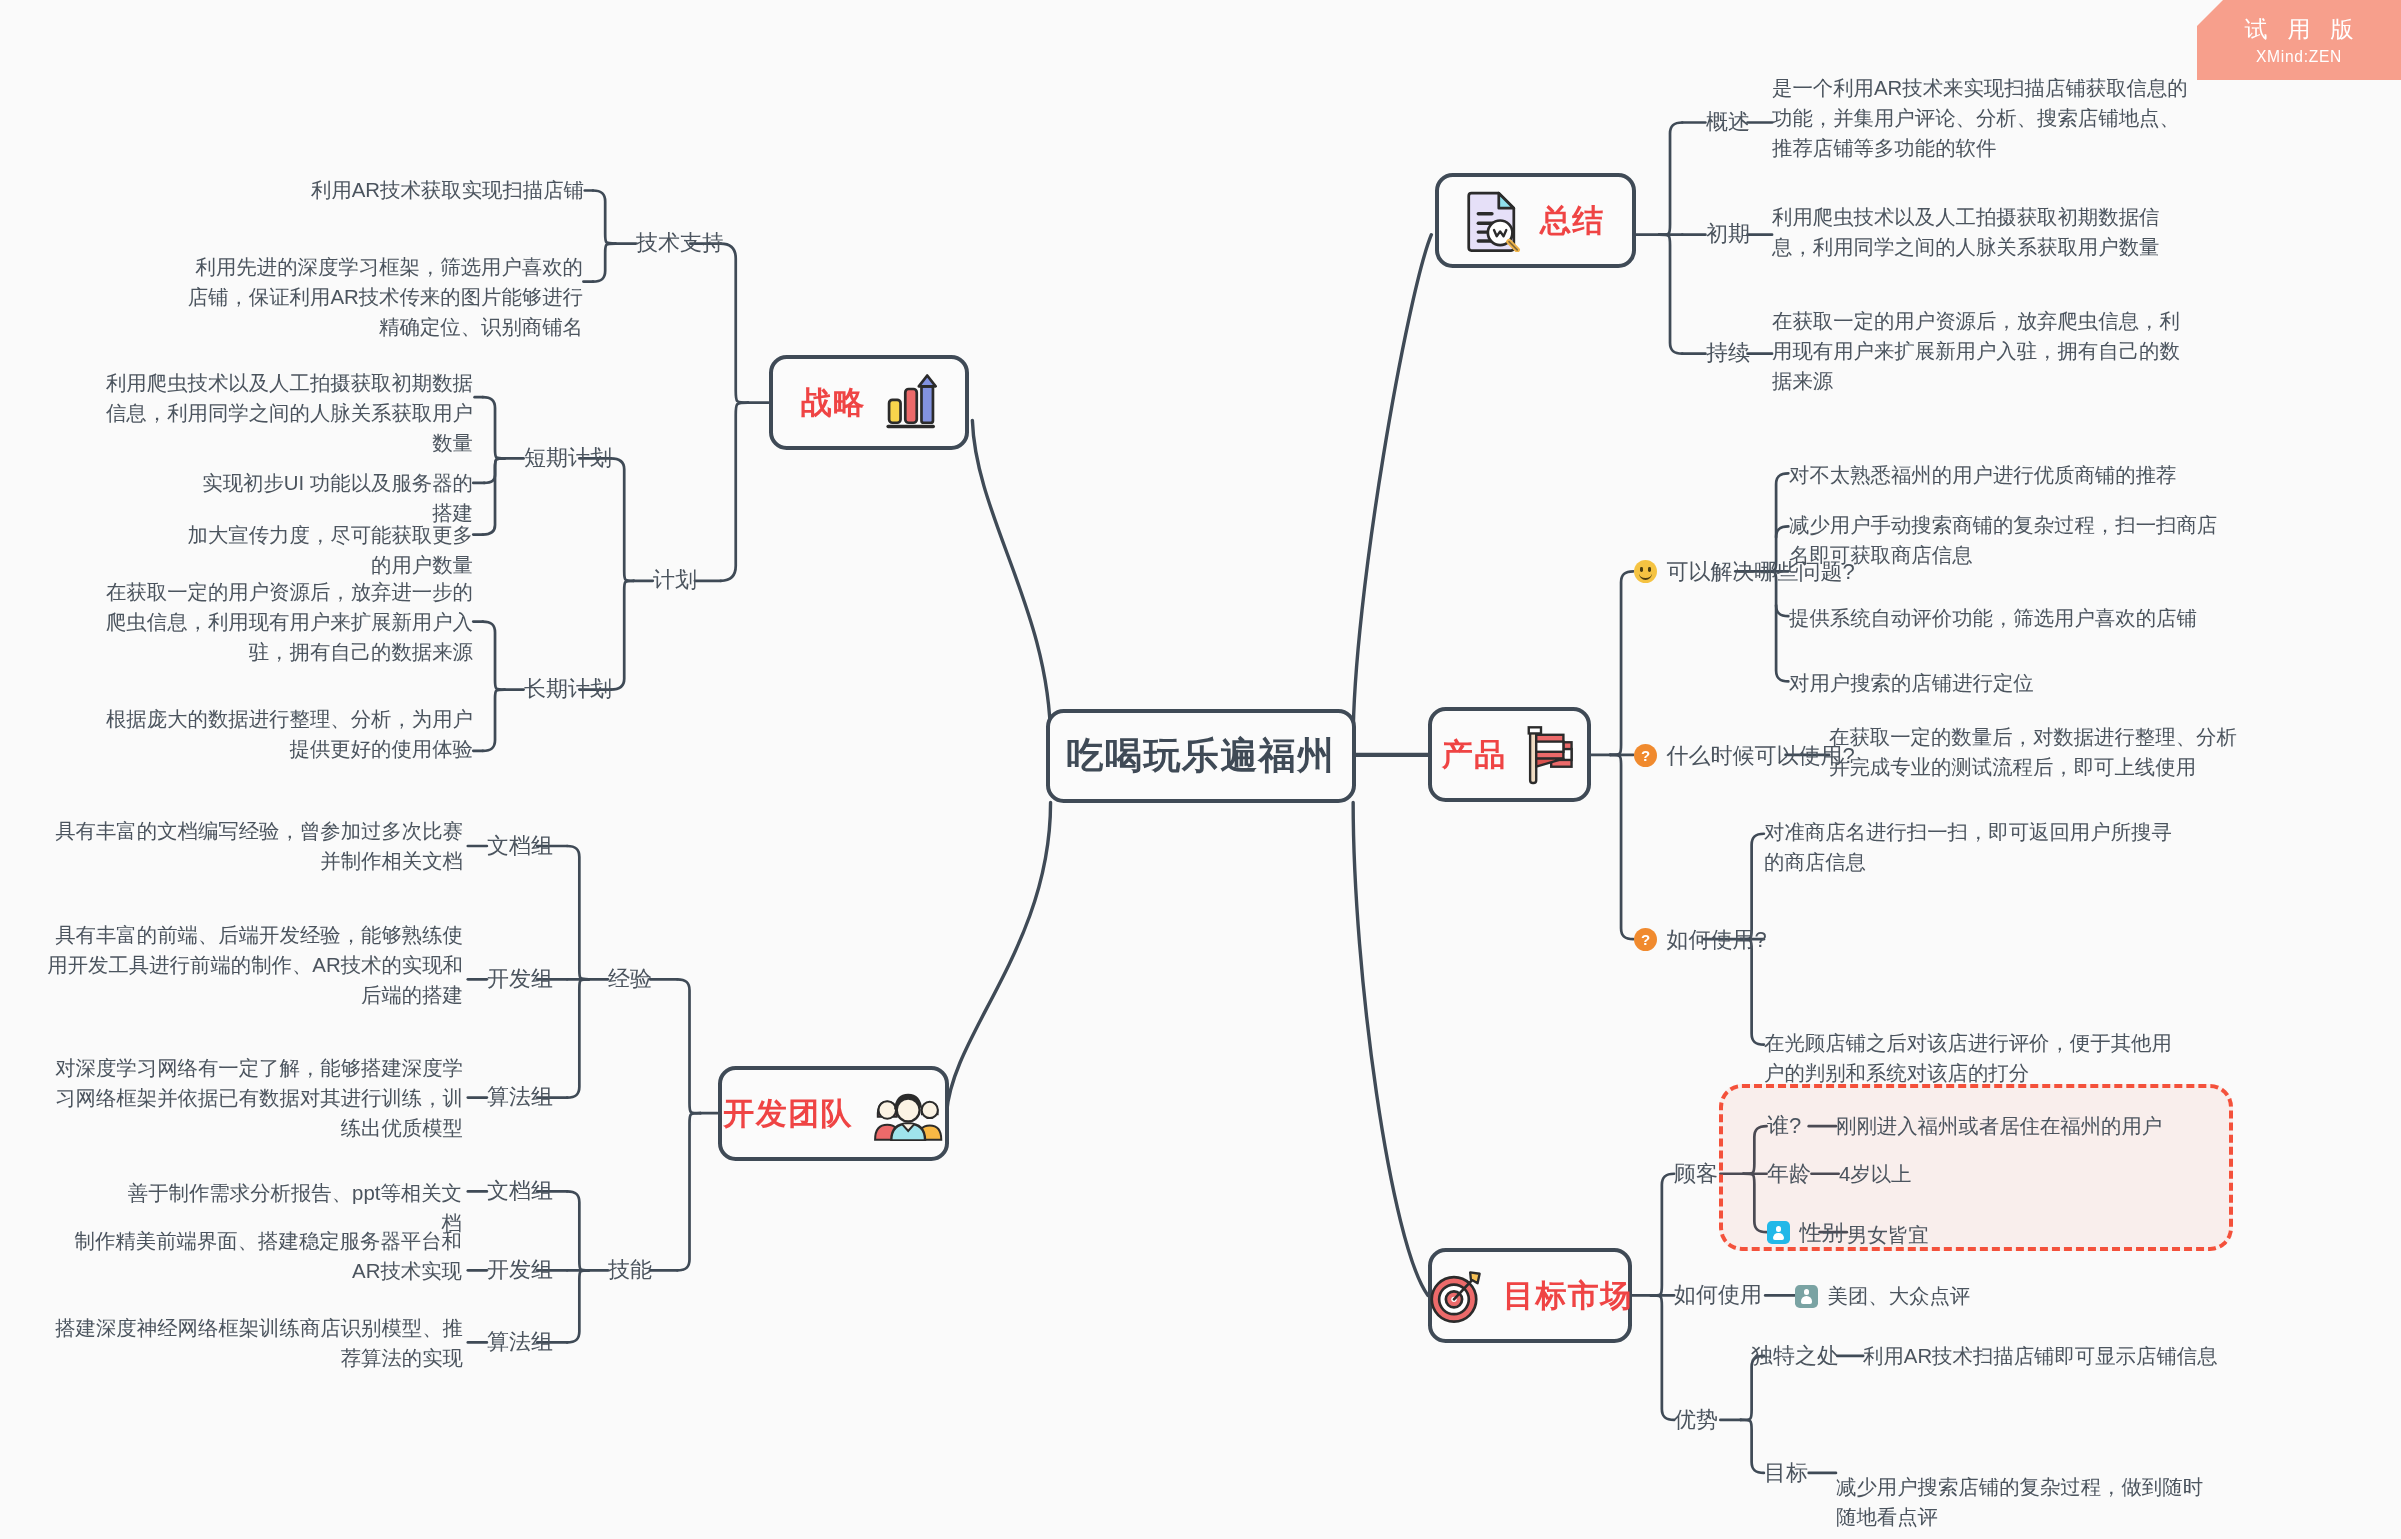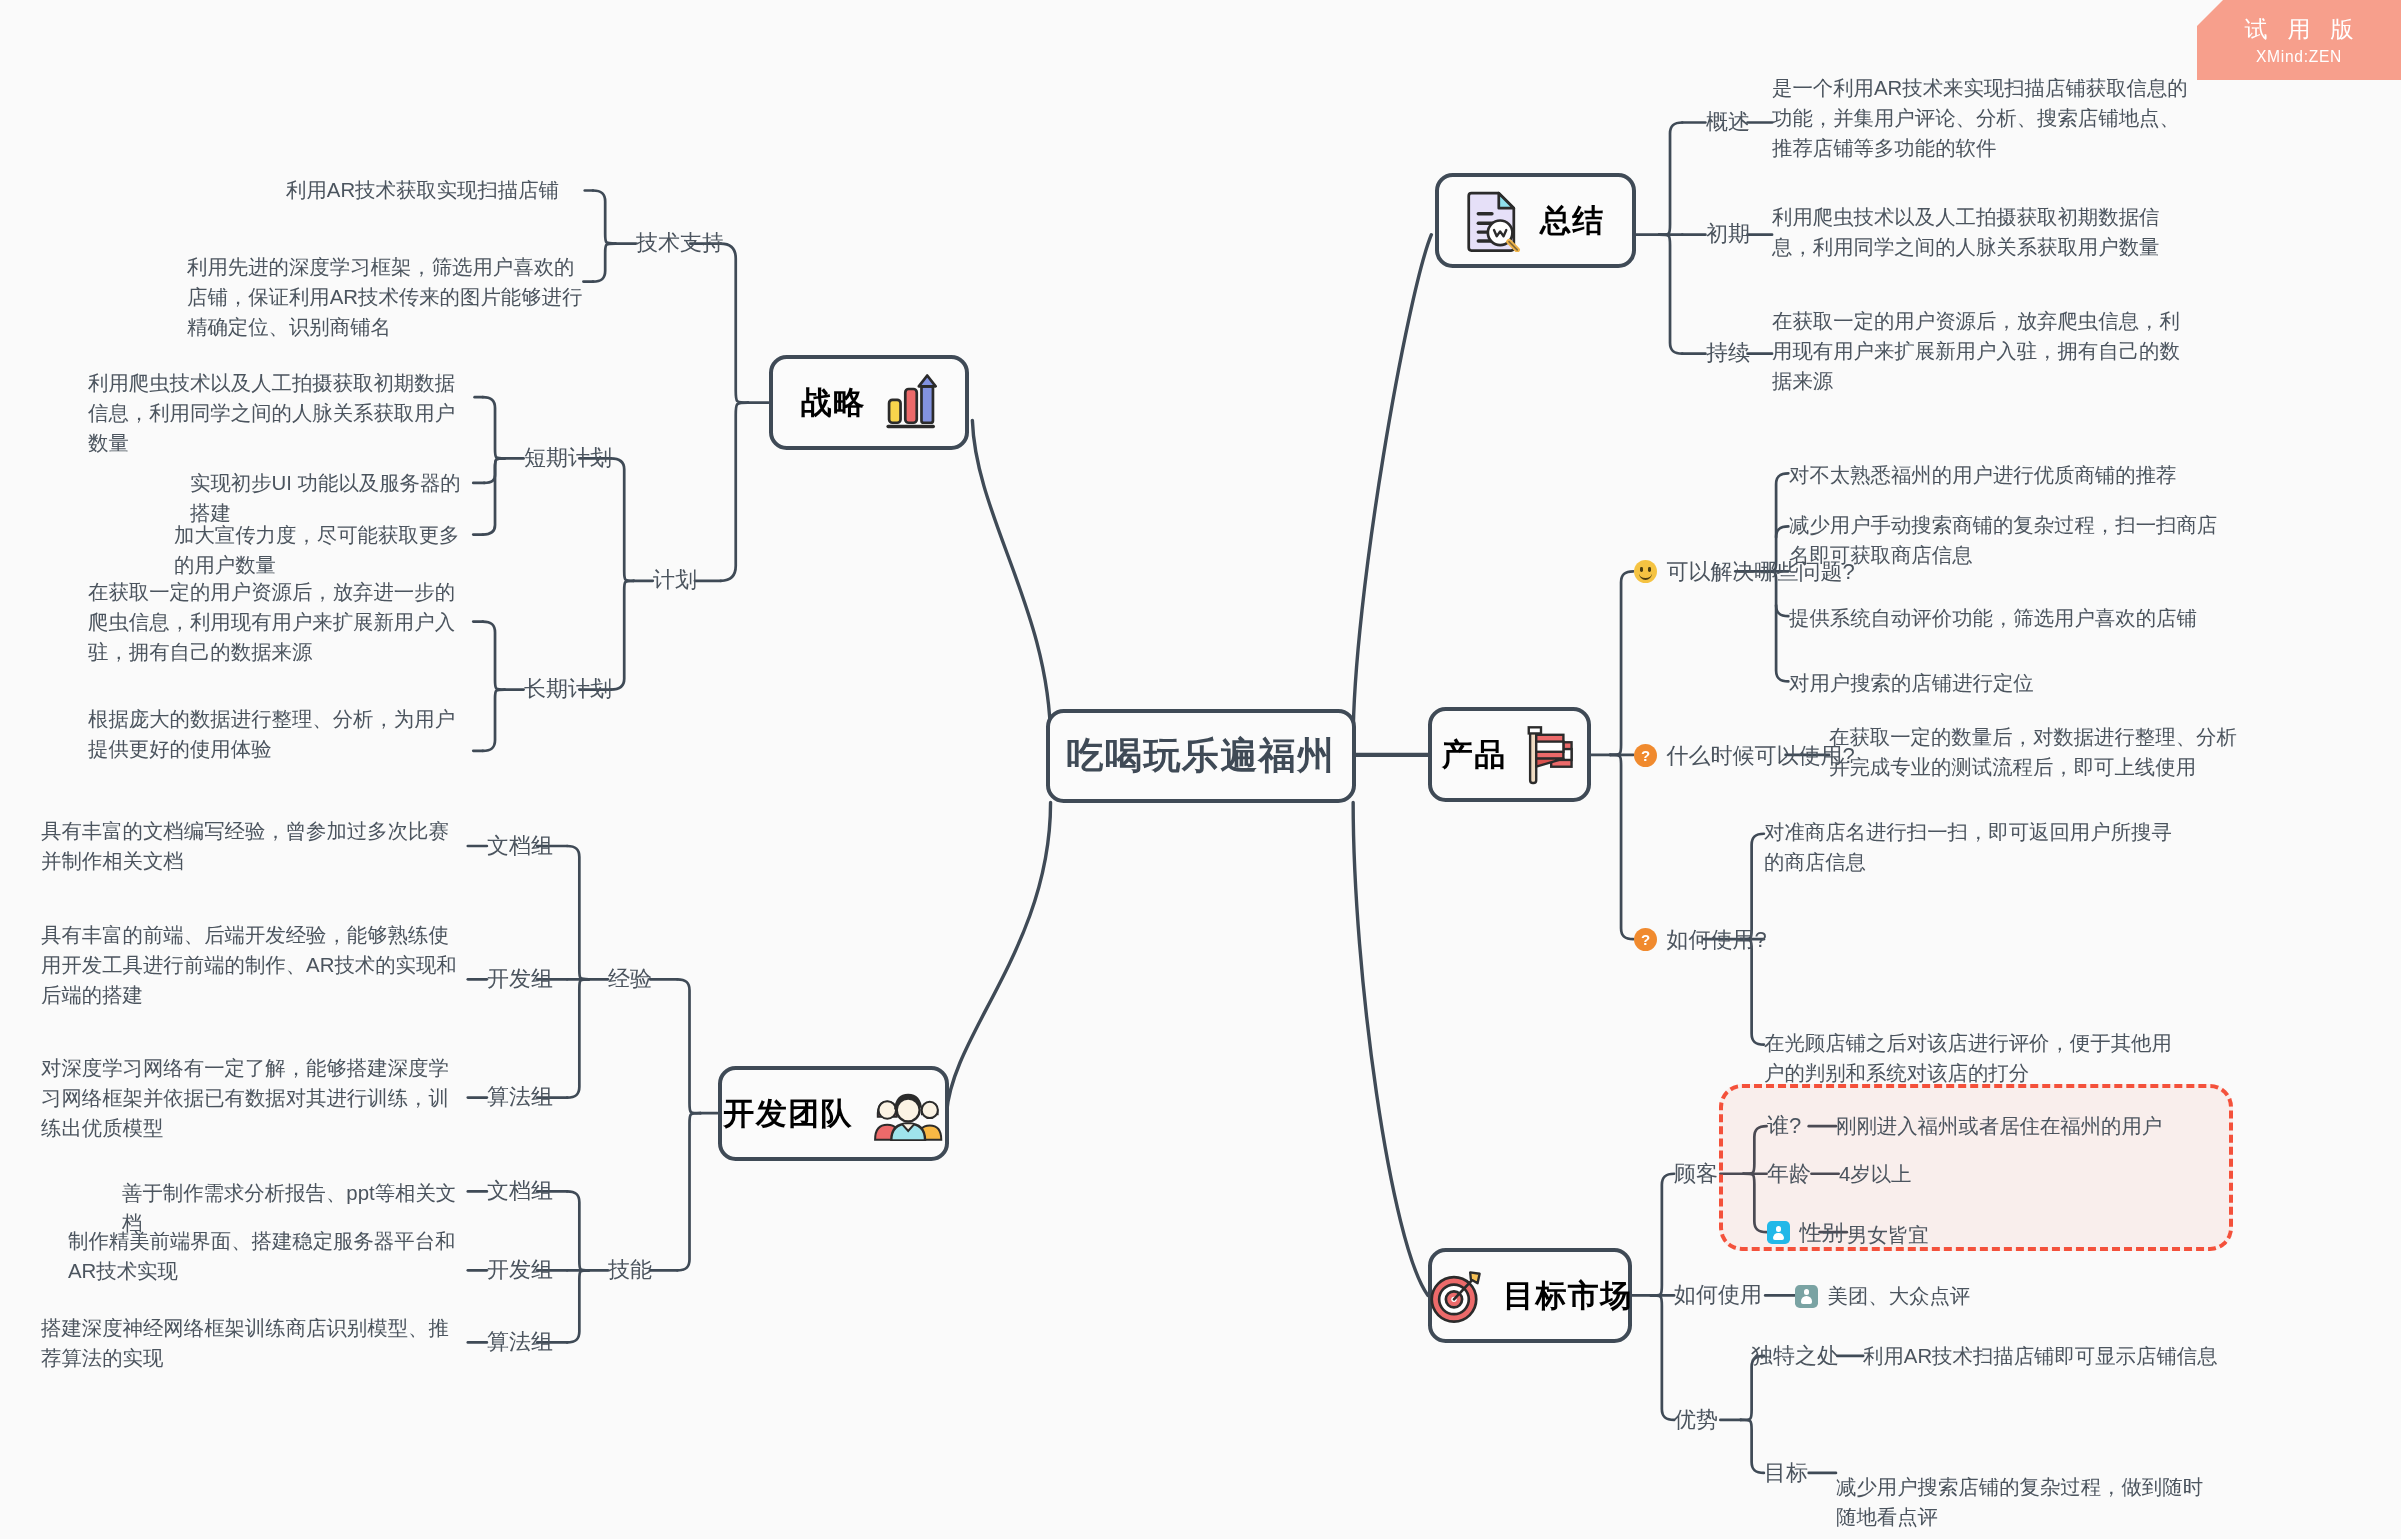--- a/index.html
+++ b/index.html
@@ -50,7 +50,7 @@
     line-height:1.48;
     color:#4b545e;
   }
-  .leaf.ralign{text-align:left;}
+  .leaf.ralign{text-align:right;}
 
   .rowicon{display:inline-flex;align-items:center;gap:9.5px;white-space:nowrap;}
 

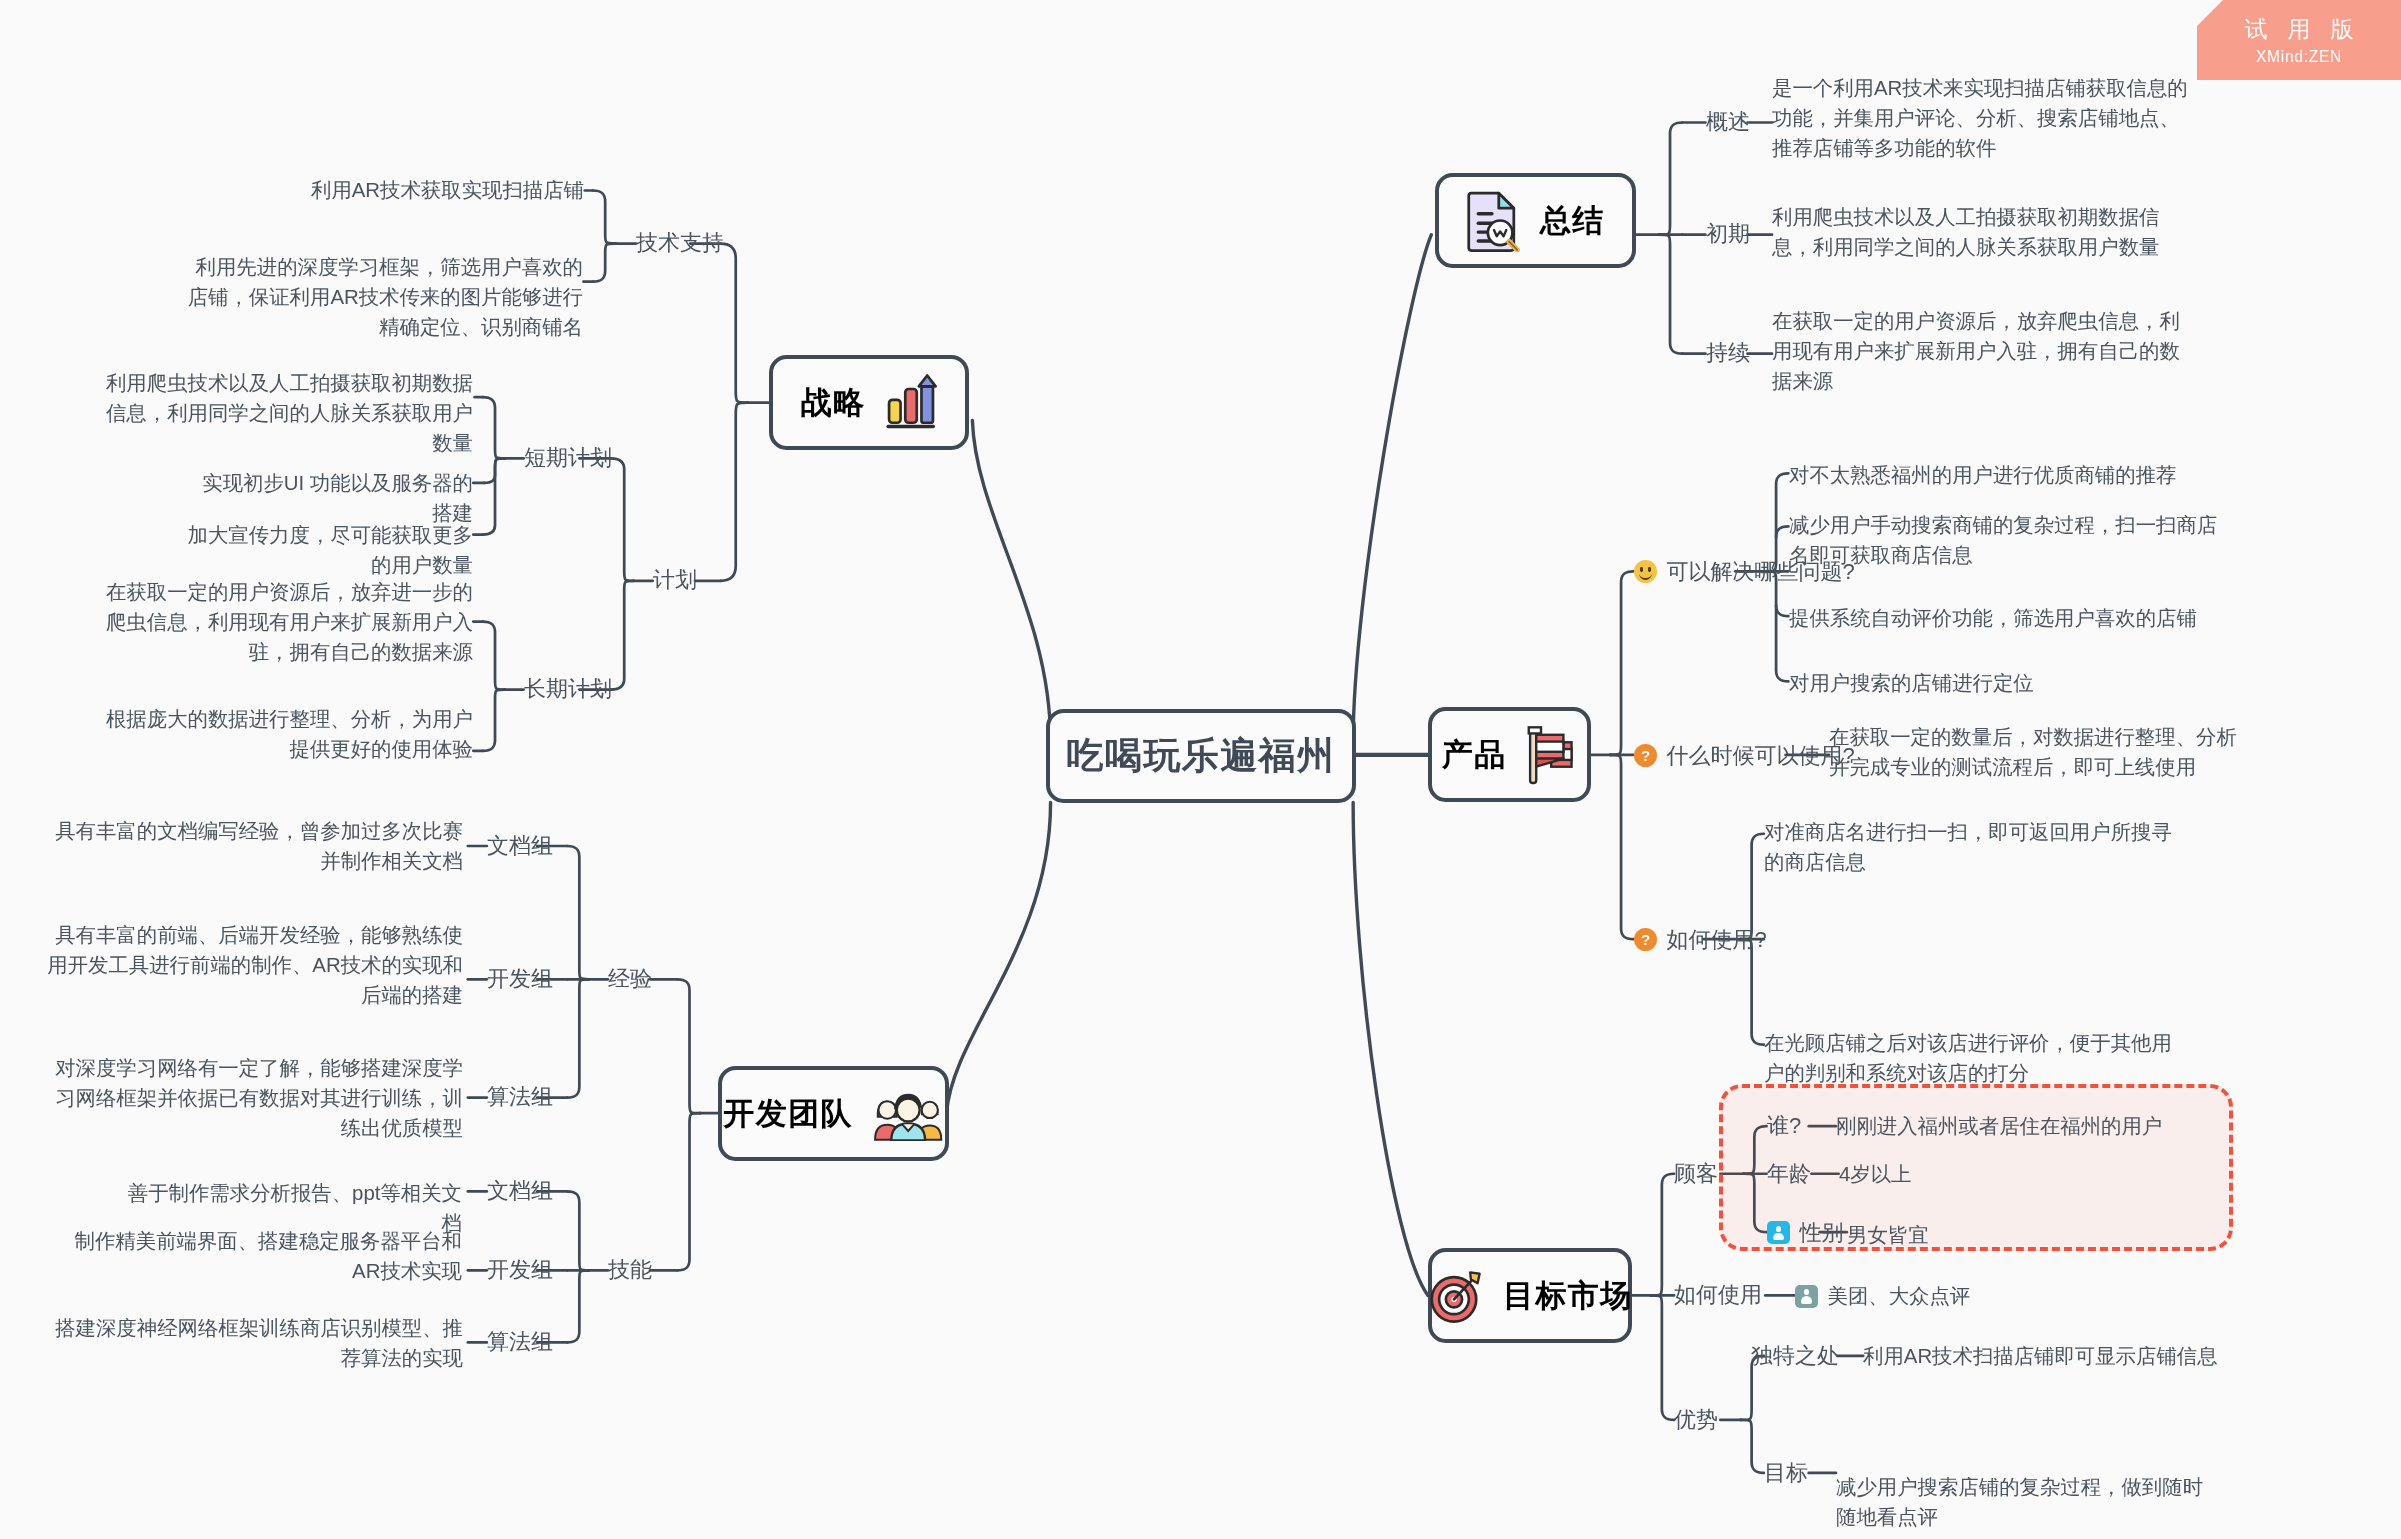--- a/index.html
+++ b/index.html
@@ -25,7 +25,7 @@
     background:#fbfbfb;
     box-sizing:border-box;
   }
-  .main-node .mtitle{font-size:31px;font-weight:bold;letter-spacing:1.4px;color:#000000;white-space:nowrap;}
+  .main-node .mtitle{font-size:31px;font-weight:bold;letter-spacing:1.4px;color:#ef4444;white-space:nowrap;}
 
   .center-node{
     position:absolute;

